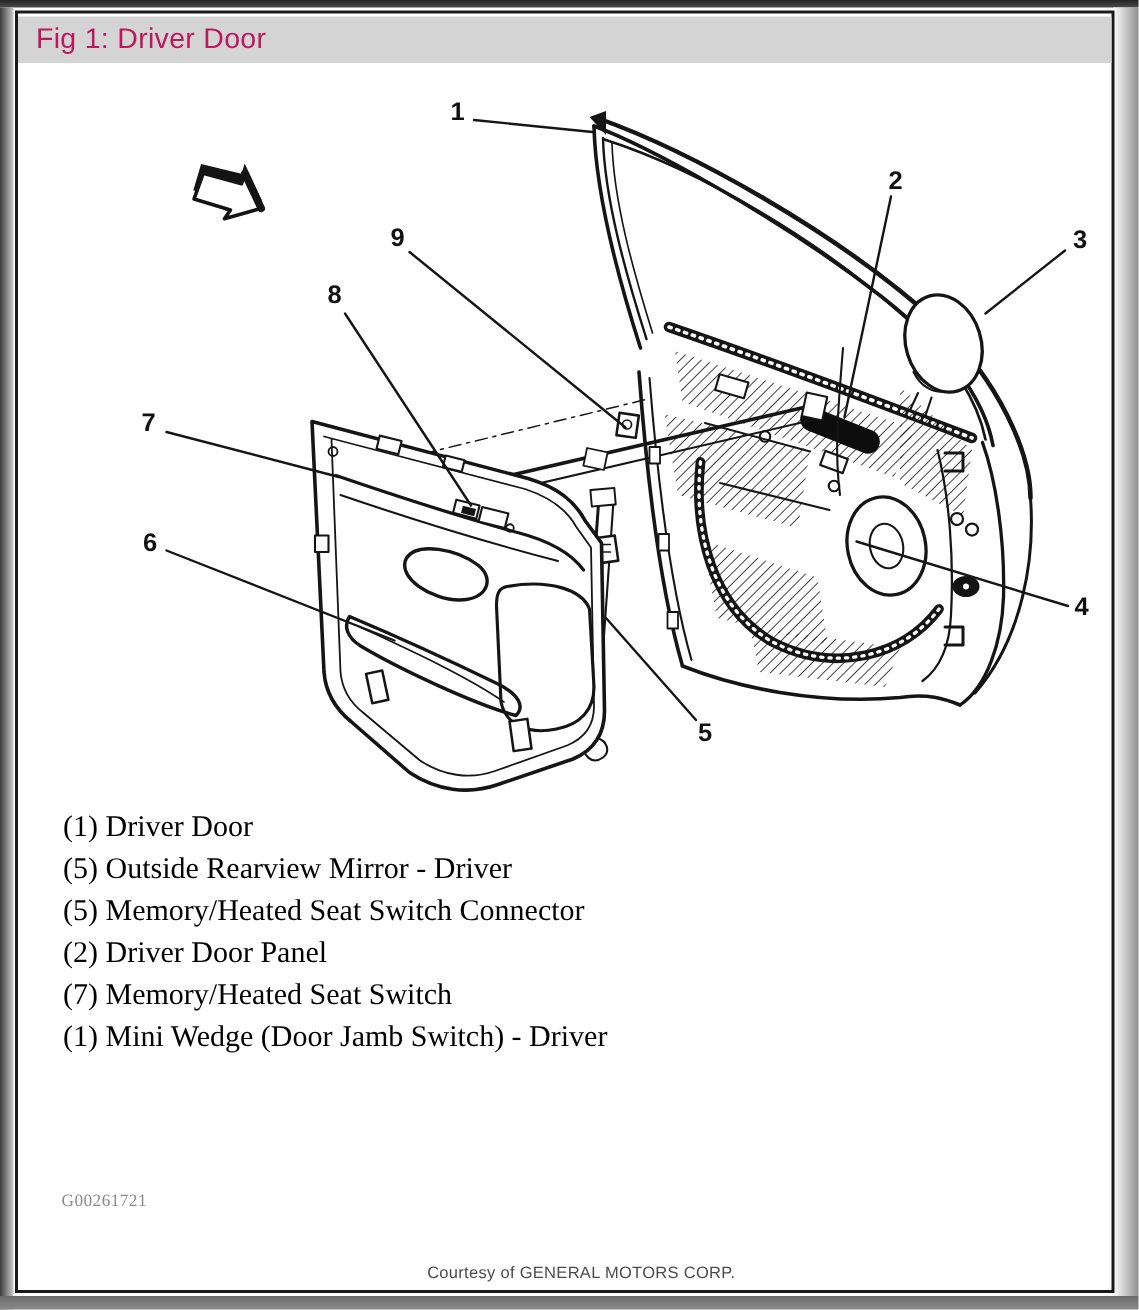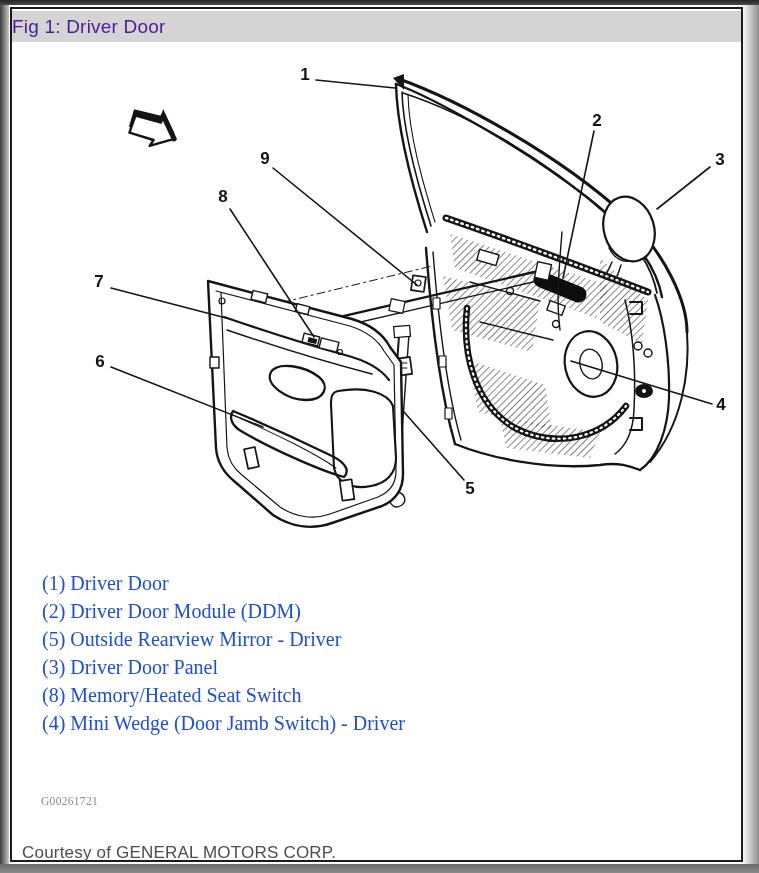--- a/index.html
+++ b/index.html
@@ -21,7 +21,7 @@
     background:#ffffff;border:2px solid #1a1a1a;}
   .title-bar{position:absolute;left:0;top:2px;width:100%;height:31px;
     background:#d4d4d4;display:flex;align-items:center;}
-  .title-bar span{font-size:19px;color:#4c1d95;letter-spacing:.2px;text-align:right;}
+  .title-bar span{margin-left:12px;font-size:19px;color:#be185d;letter-spacing:.2px;text-align:right;}
   
   svg.diagram{position:absolute;left:0;top:0;}
   .callout-num{font-family:"Liberation Sans",sans-serif;font-weight:bold;font-size:17px;fill:#121212;}

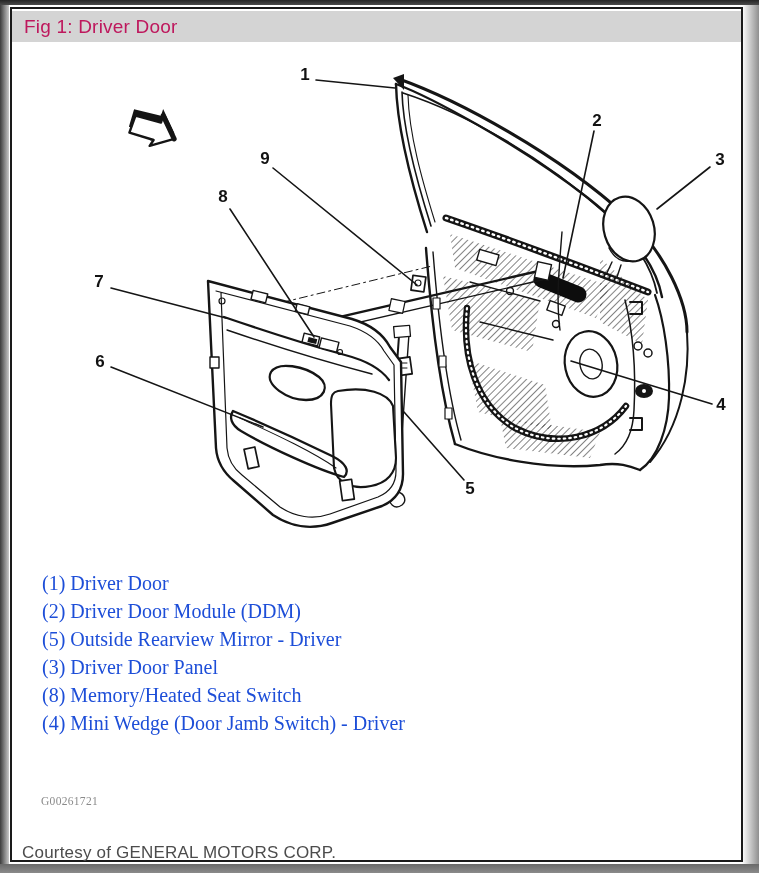--- a/index.html
+++ b/index.html
@@ -26,8 +26,8 @@
   svg.diagram{position:absolute;left:0;top:0;}
   .callout-num{font-family:"Liberation Sans",sans-serif;font-weight:bold;font-size:17px;fill:#121212;}
   
-  .legend{position:absolute;left:30px;top:560px;font-family:"Liberation Serif",serif;
-    font-size:20px;color:#1d4ed8;}
+  .legend{position:absolute;left:30px;top:528px;font-family:"Liberation Serif",serif;
+    font-size:20px;color:#000000;}
   .legend .legend-item{height:28px;line-height:28px;white-space:nowrap;}
   .figure-code{position:absolute;left:29px;top:786px;font-size:11.5px;color:#8a8a8a;letter-spacing:.3px;font-family:Liberation Serif, serif;}
   .courtesy{position:absolute;left:10px;top:834px;width:731px;text-align:left;

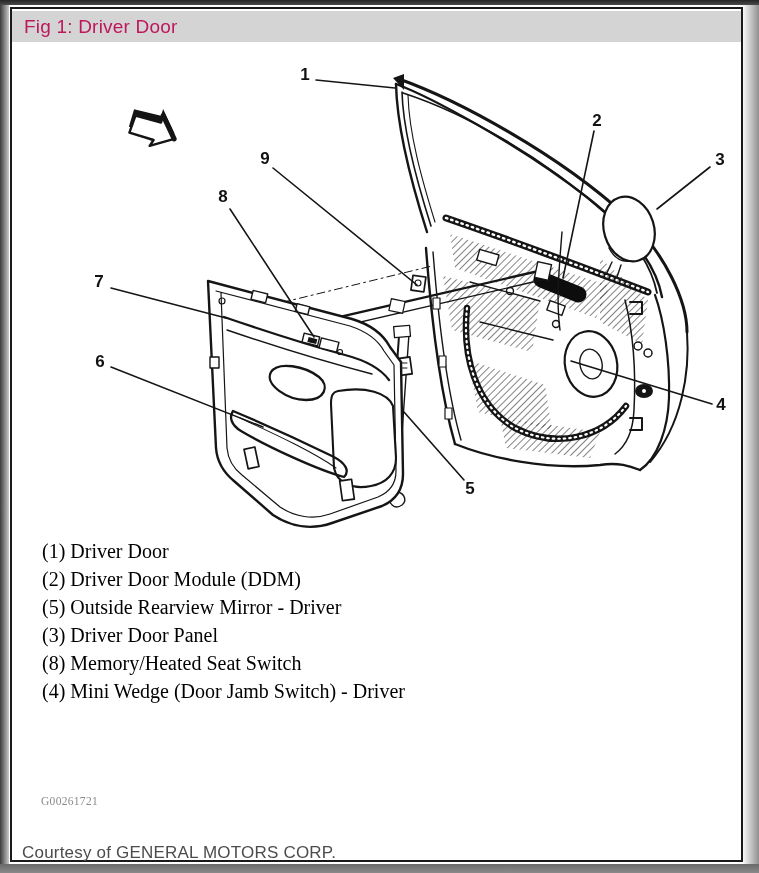--- a/index.html
+++ b/index.html
@@ -48,7 +48,6 @@
 
   <div class="legend">
     <div class="legend-item">(1) Driver Door</div>
-    <div class="legend-item">(2) Driver Door Module (DDM)</div>
     <div class="legend-item">(5) Outside Rearview Mirror - Driver</div>
     <div class="legend-item">(3) Driver Door Panel</div>
     <div class="legend-item">(8) Memory/Heated Seat Switch</div>

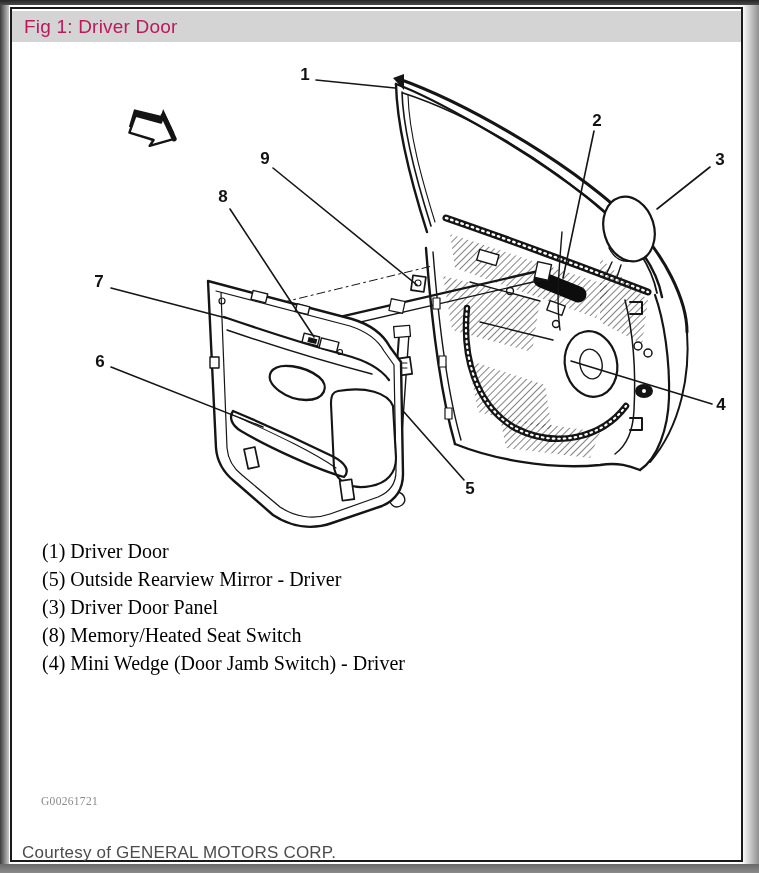--- a/index.html
+++ b/index.html
@@ -49,6 +49,7 @@
   <div class="legend">
     <div class="legend-item">(1) Driver Door</div>
     <div class="legend-item">(5) Outside Rearview Mirror - Driver</div>
+    <div class="legend-item">(5) Memory/Heated Seat Switch Connector</div>
     <div class="legend-item">(3) Driver Door Panel</div>
     <div class="legend-item">(8) Memory/Heated Seat Switch</div>
     <div class="legend-item">(4) Mini Wedge (Door Jamb Switch) - Driver</div>

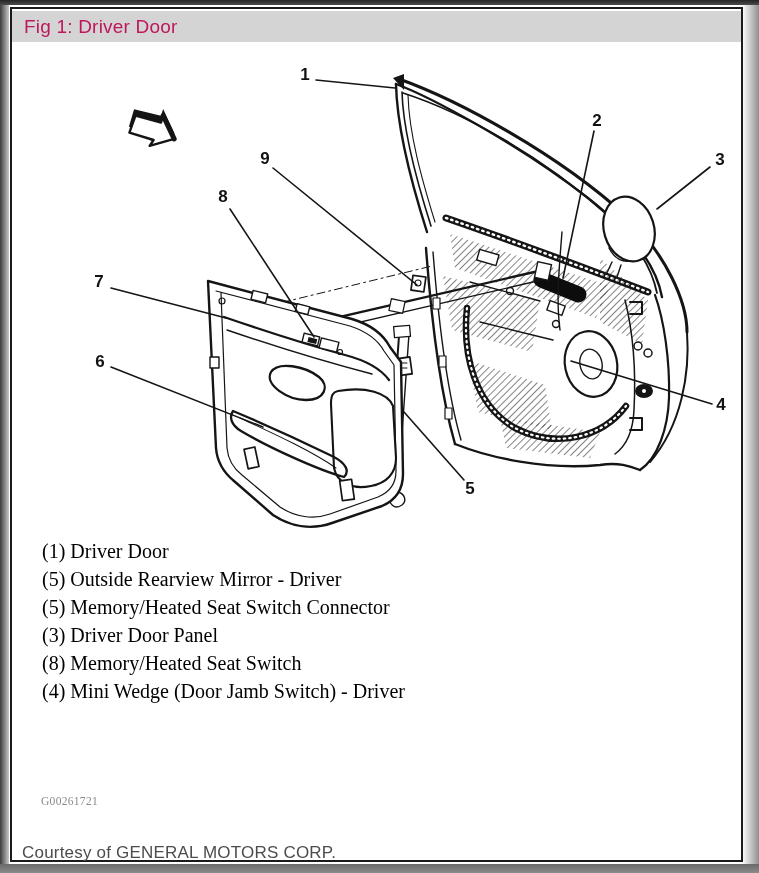--- a/index.html
+++ b/index.html
@@ -50,7 +50,7 @@
     <div class="legend-item">(1) Driver Door</div>
     <div class="legend-item">(5) Outside Rearview Mirror - Driver</div>
     <div class="legend-item">(5) Memory/Heated Seat Switch Connector</div>
-    <div class="legend-item">(3) Driver Door Panel</div>
+    <div class="legend-item">(2) Driver Door Panel</div>
     <div class="legend-item">(8) Memory/Heated Seat Switch</div>
     <div class="legend-item">(4) Mini Wedge (Door Jamb Switch) - Driver</div>
   </div>

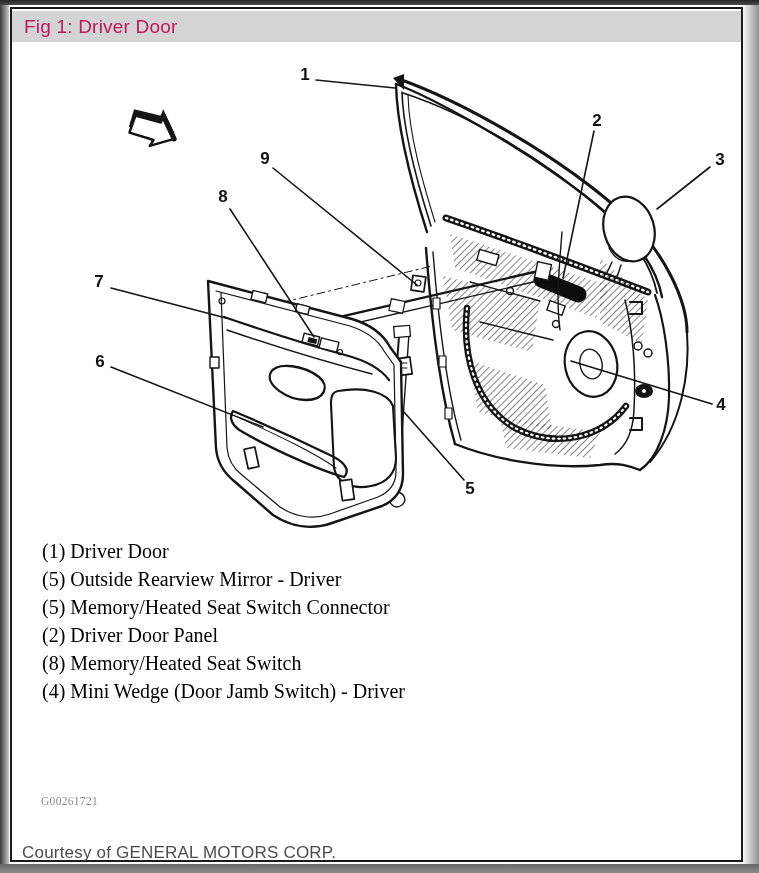--- a/index.html
+++ b/index.html
@@ -51,7 +51,7 @@
     <div class="legend-item">(5) Outside Rearview Mirror - Driver</div>
     <div class="legend-item">(5) Memory/Heated Seat Switch Connector</div>
     <div class="legend-item">(2) Driver Door Panel</div>
-    <div class="legend-item">(8) Memory/Heated Seat Switch</div>
+    <div class="legend-item">(7) Memory/Heated Seat Switch</div>
     <div class="legend-item">(4) Mini Wedge (Door Jamb Switch) - Driver</div>
   </div>
 

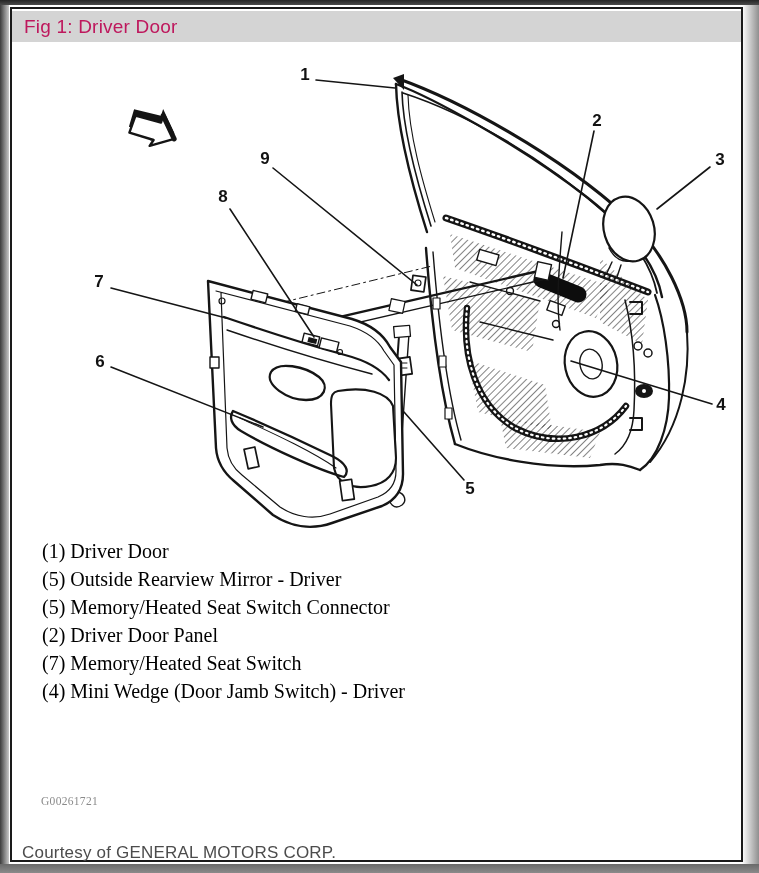--- a/index.html
+++ b/index.html
@@ -52,7 +52,7 @@
     <div class="legend-item">(5) Memory/Heated Seat Switch Connector</div>
     <div class="legend-item">(2) Driver Door Panel</div>
     <div class="legend-item">(7) Memory/Heated Seat Switch</div>
-    <div class="legend-item">(4) Mini Wedge (Door Jamb Switch) - Driver</div>
+    <div class="legend-item">(1) Mini Wedge (Door Jamb Switch) - Driver</div>
   </div>
 
   <div class="figure-code">G00261721</div>

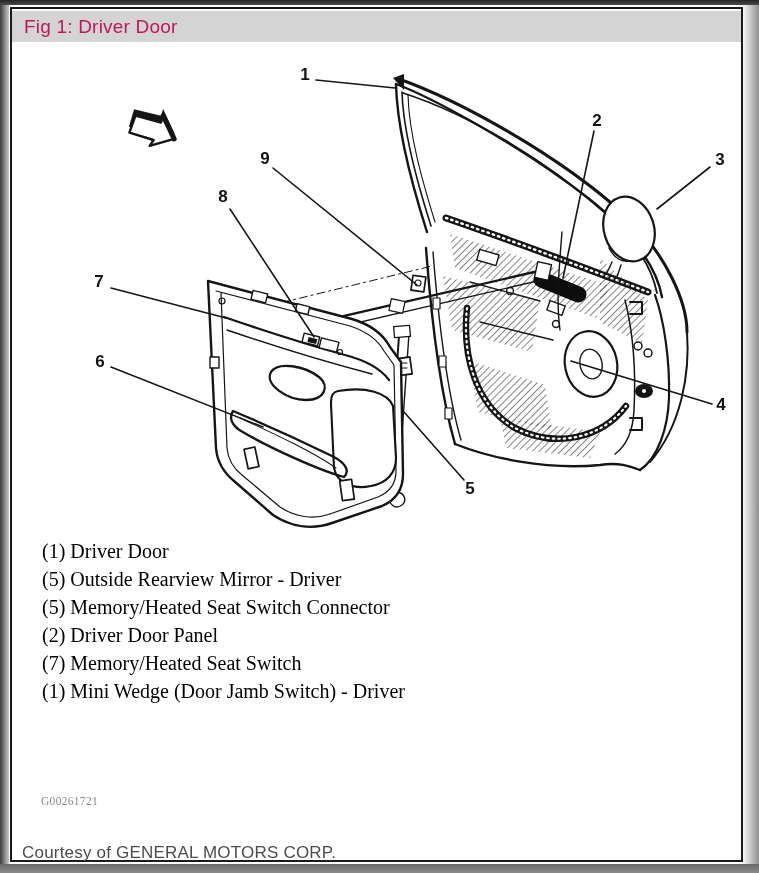--- a/index.html
+++ b/index.html
@@ -30,8 +30,8 @@
     font-size:20px;color:#000000;}
   .legend .legend-item{height:28px;line-height:28px;white-space:nowrap;}
   .figure-code{position:absolute;left:29px;top:786px;font-size:11.5px;color:#8a8a8a;letter-spacing:.3px;font-family:Liberation Serif, serif;}
-  .courtesy{position:absolute;left:10px;top:834px;width:731px;text-align:left;
-    font-size:17px;color:#4c4c4c;letter-spacing:.2px;}
+  .courtesy{position:absolute;left:10px;top:834px;width:731px;text-align:center;
+    font-size:11px;color:#4c4c4c;letter-spacing:.2px;}
 </style>
 </head>
 <body>

